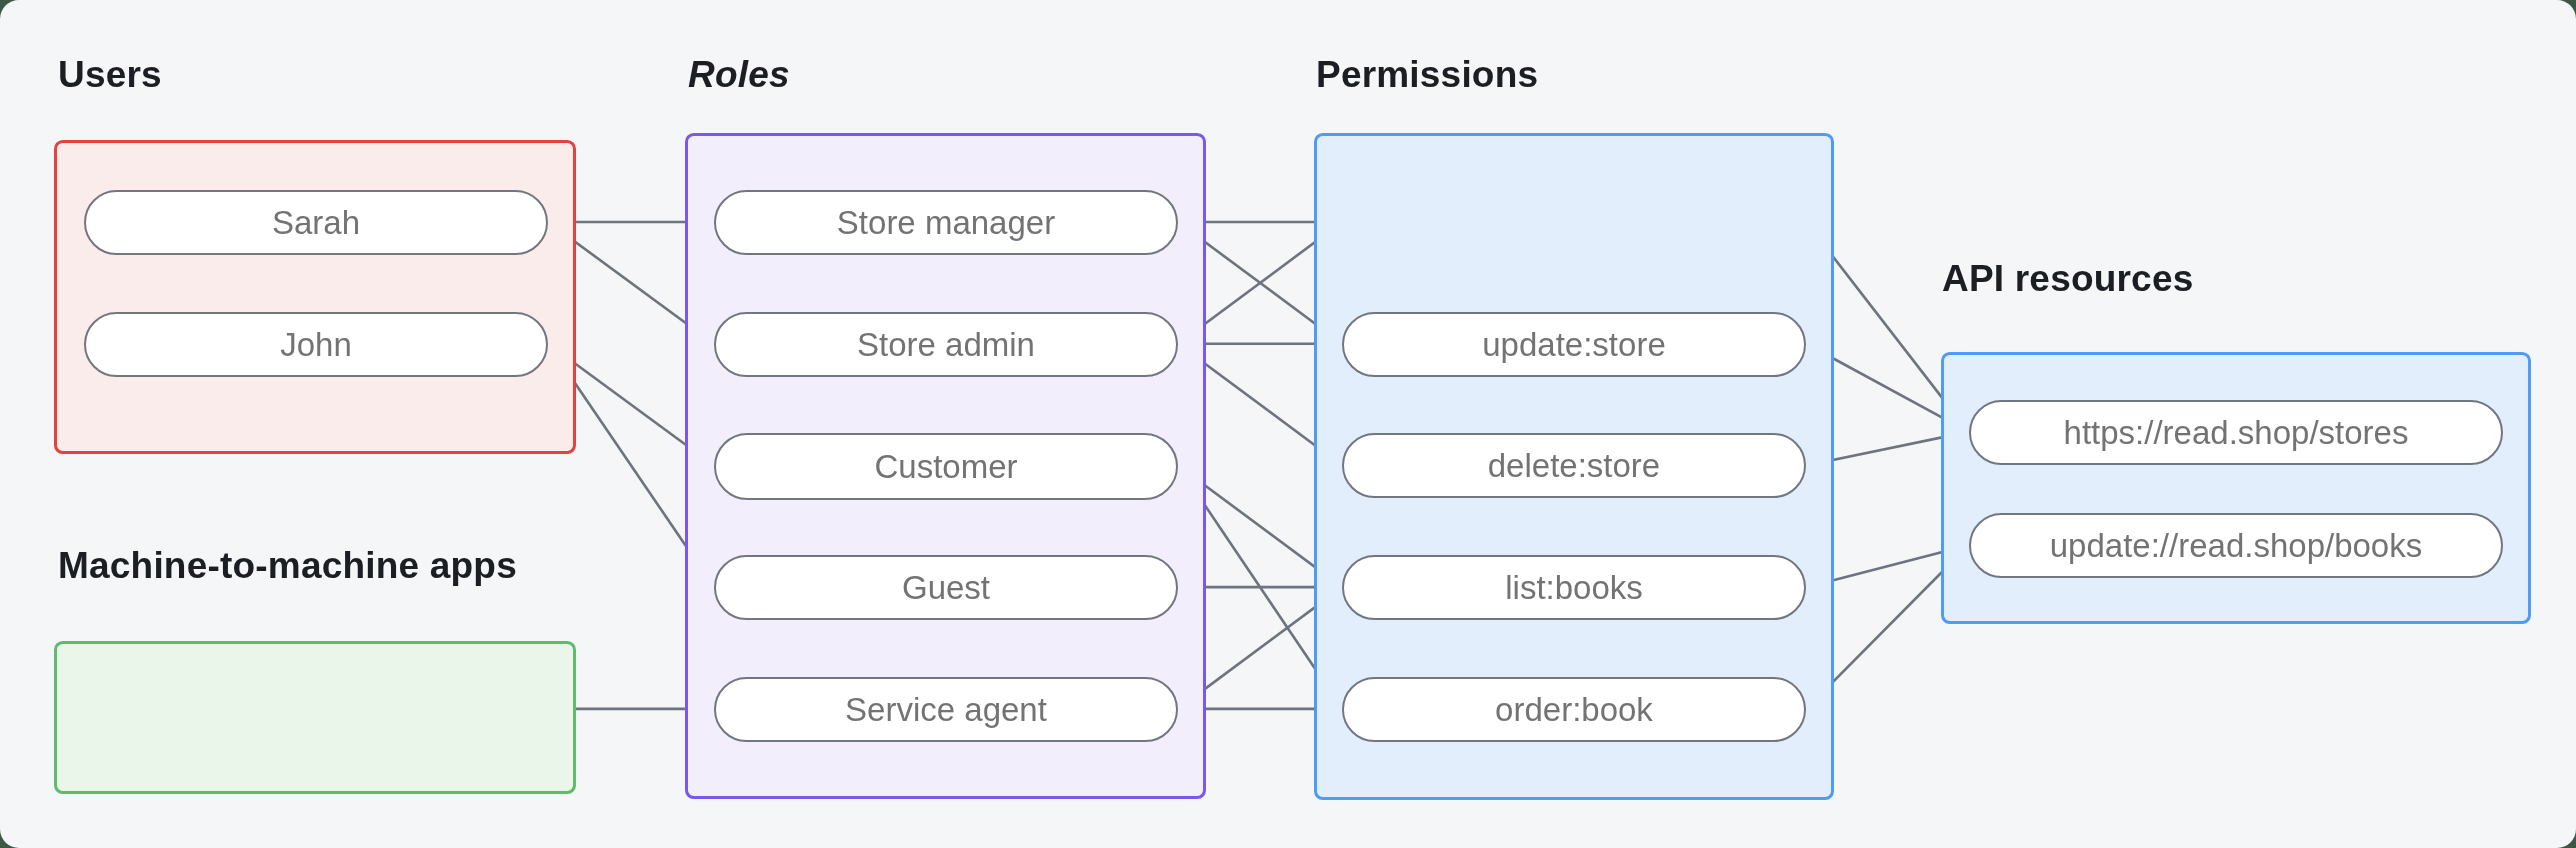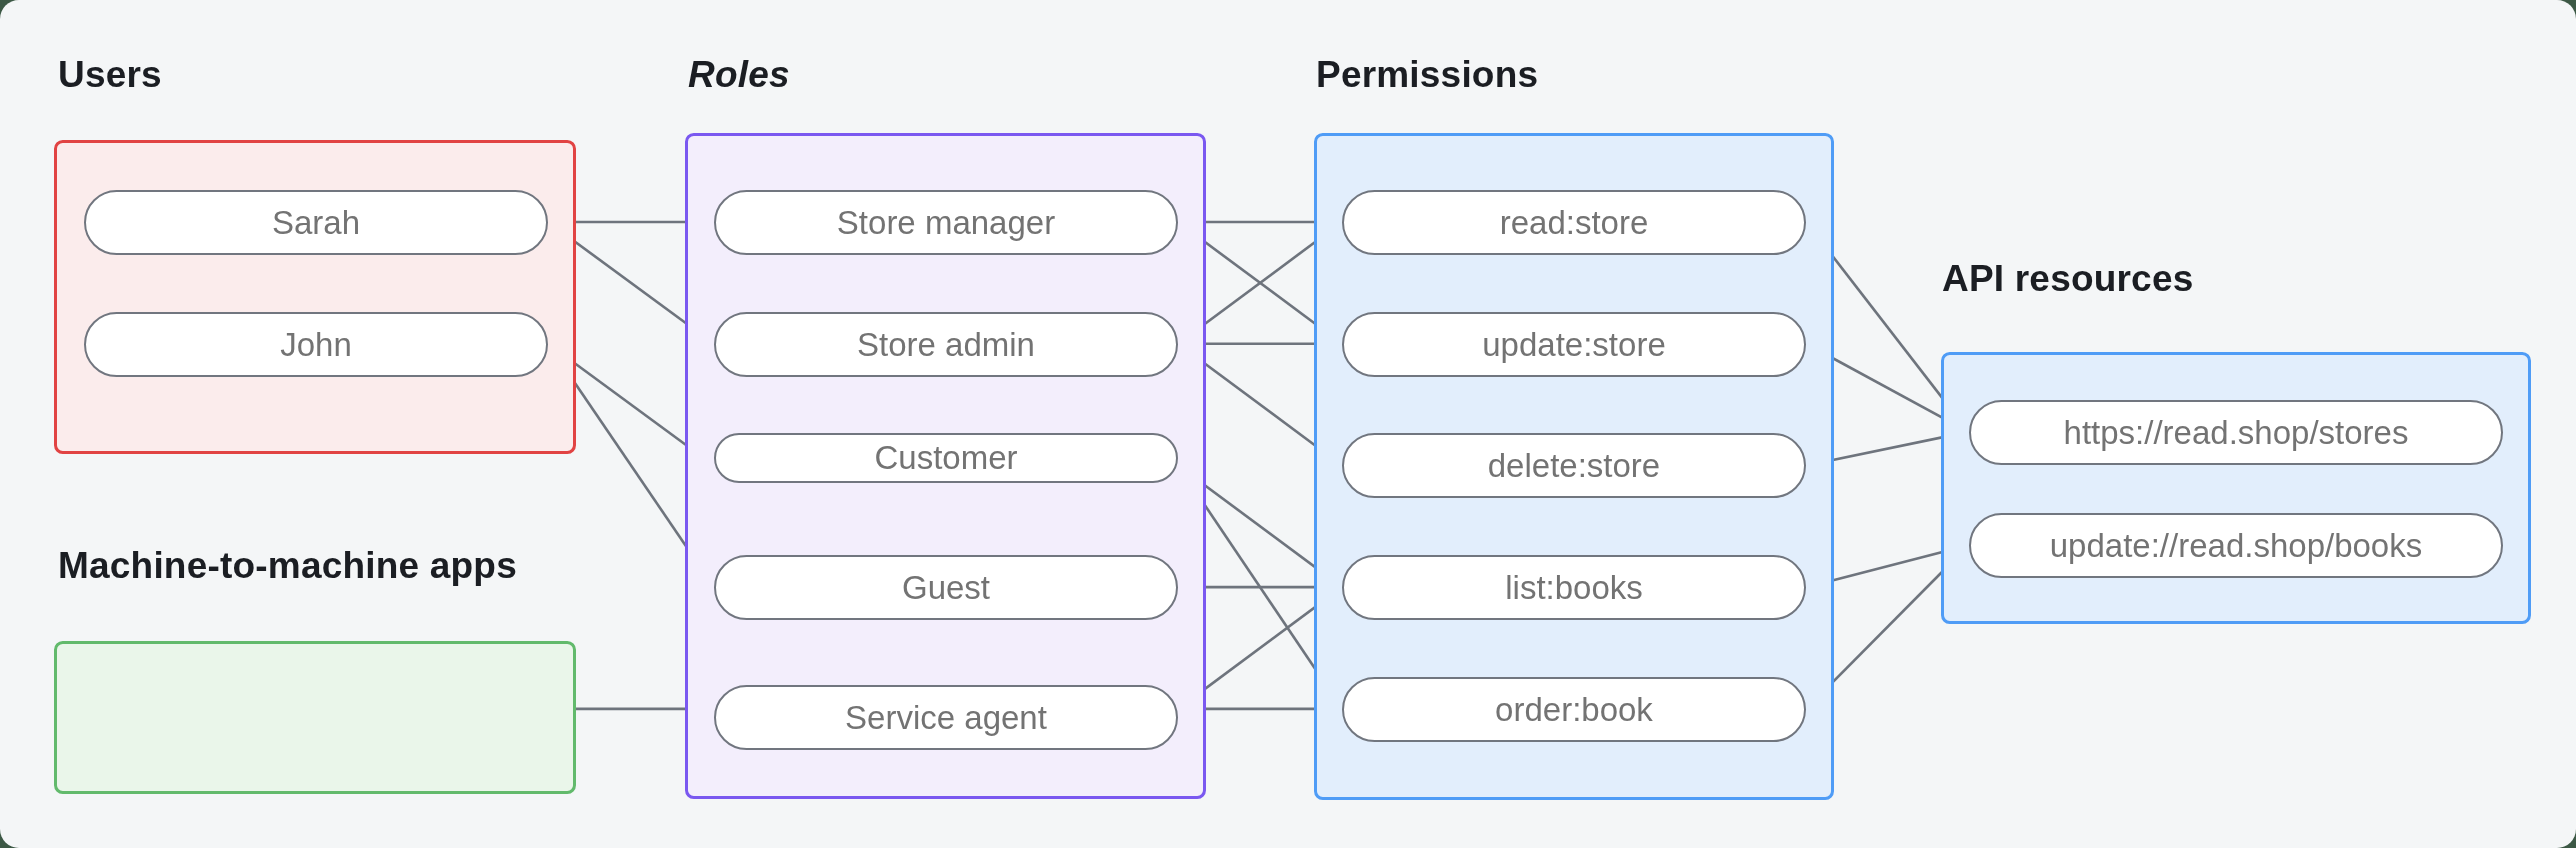--- a/index.html
+++ b/index.html
@@ -108,7 +108,6 @@
   <div class="pill" style="left: 714px; top: 555px; width: 464px; height: 65px;">Guest</div>
   <div class="pill" style="left: 714px; top: 677px; width: 464px; height: 65px; margin-top: 8px;">Service agent</div>
 
-  <div class="pill" style="left: 1342px; top: 190px; width: 464px; height: 65px;">read:store</div>
   <div class="pill" style="left: 1342px; top: 312px; width: 464px; height: 65px;">update:store</div>
   <div class="pill" style="left: 1342px; top: 433px; width: 464px; height: 65px;">delete:store</div>
   <div class="pill" style="left: 1342px; top: 555px; width: 464px; height: 65px; text-align: right;">list:books</div>

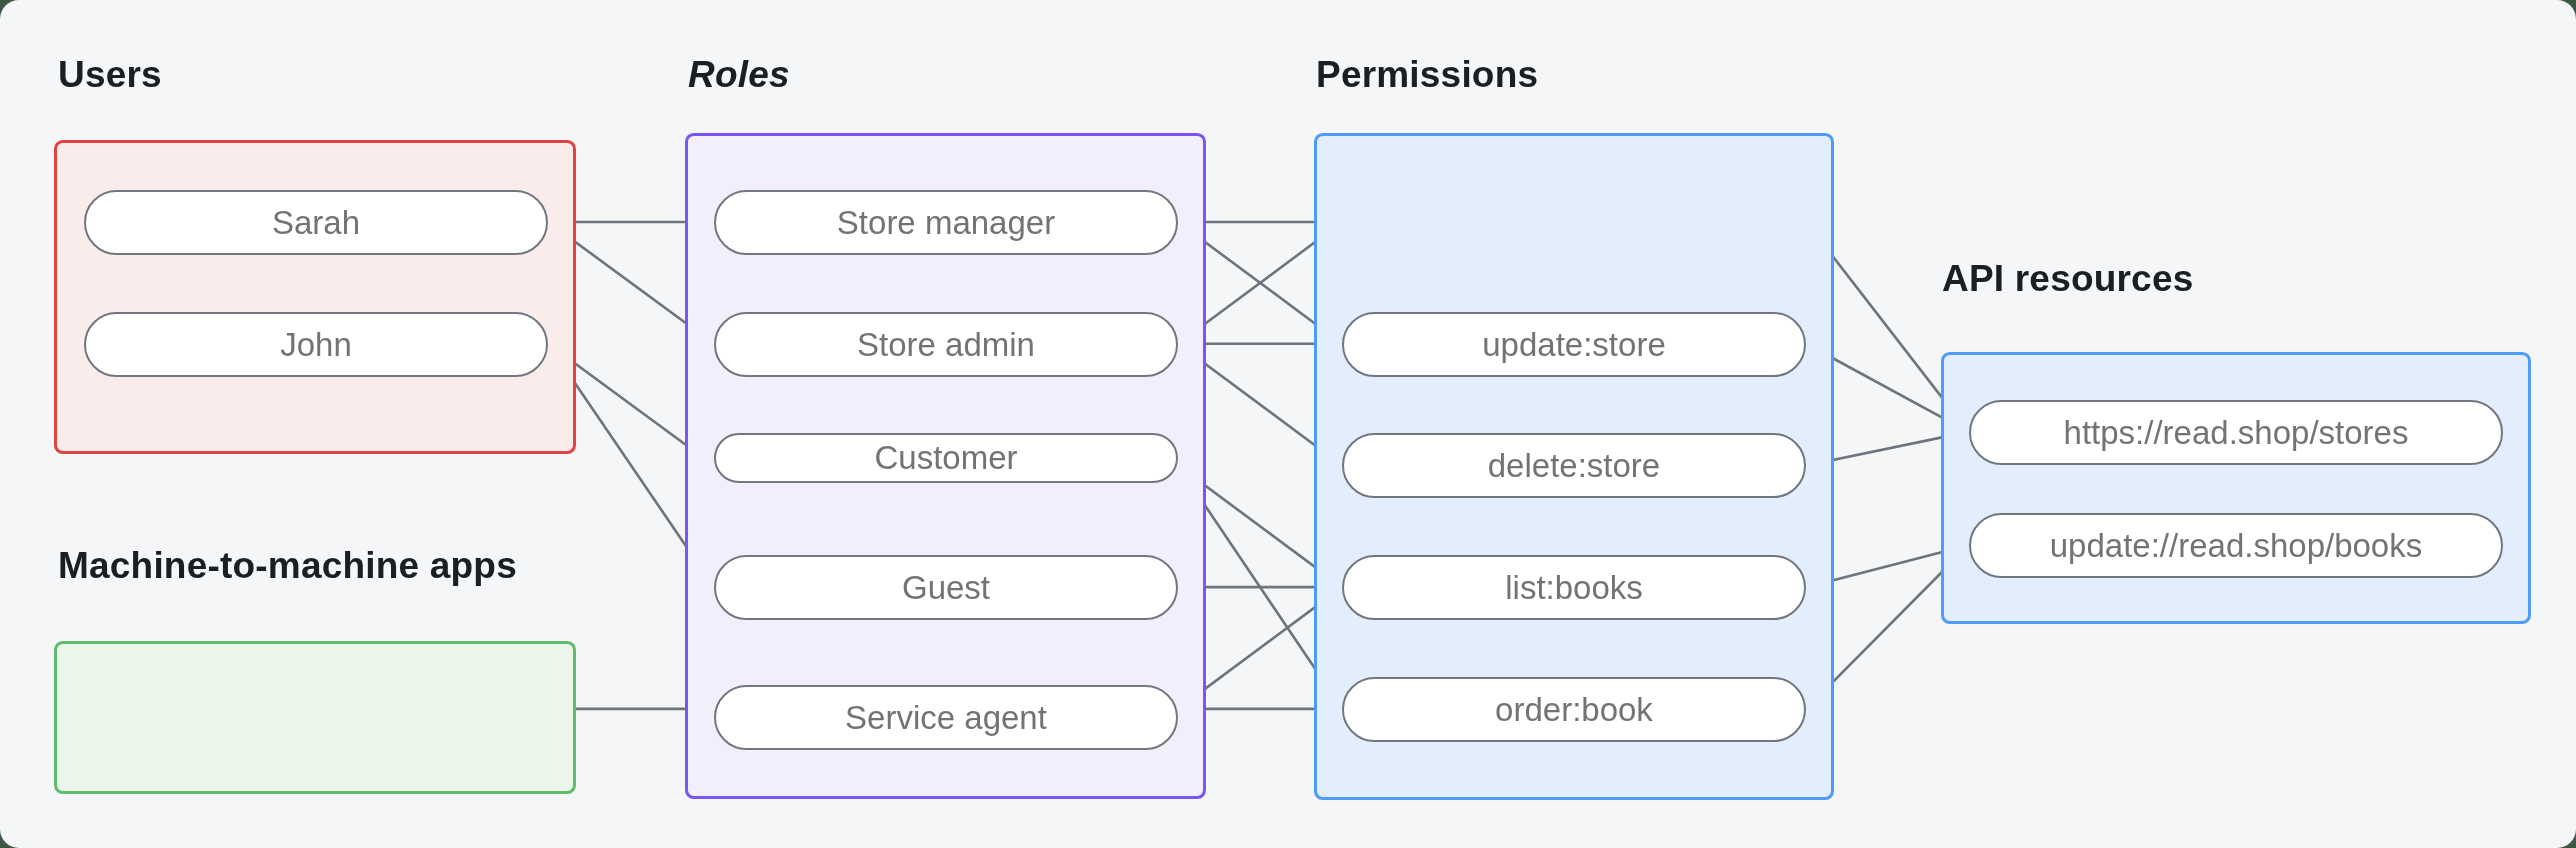--- a/index.html
+++ b/index.html
@@ -104,7 +104,7 @@
 
   <div class="pill" style="left: 714px; top: 190px; width: 464px; height: 65px;">Store manager</div>
   <div class="pill" style="left: 714px; top: 312px; width: 464px; height: 65px;">Store admin</div>
-  <div class="pill" style="left: 714px; top: 433px; width: 464px; height: 50px;">Customer</div>
+  <div class="pill" style="left: 714px; top: 433px; width: 464px; height: 67px;">Customer</div>
   <div class="pill" style="left: 714px; top: 555px; width: 464px; height: 65px;">Guest</div>
   <div class="pill" style="left: 714px; top: 677px; width: 464px; height: 65px; margin-top: 8px;">Service agent</div>
 

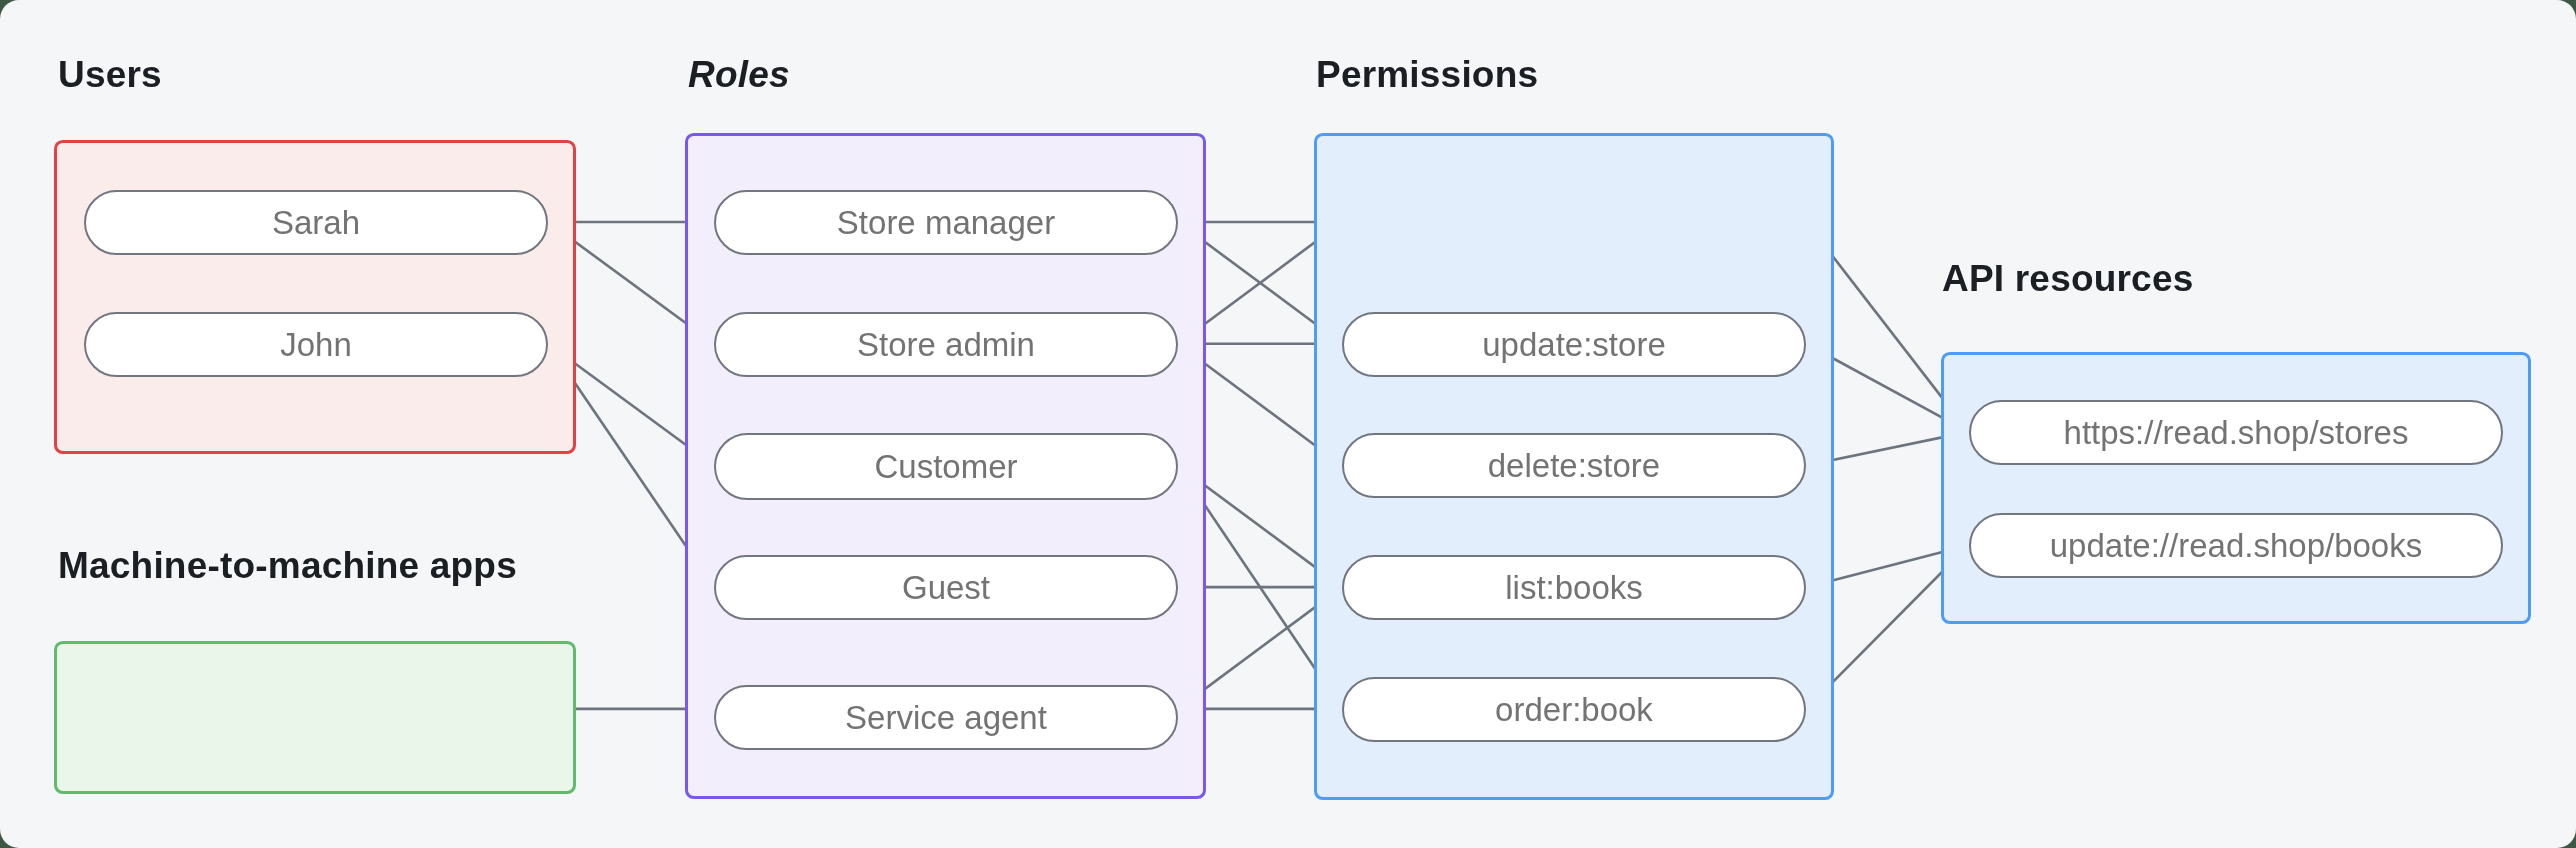--- a/index.html
+++ b/index.html
@@ -106,7 +106,7 @@
   <div class="pill" style="left: 714px; top: 312px; width: 464px; height: 65px;">Store admin</div>
   <div class="pill" style="left: 714px; top: 433px; width: 464px; height: 67px;">Customer</div>
   <div class="pill" style="left: 714px; top: 555px; width: 464px; height: 65px;">Guest</div>
-  <div class="pill" style="left: 714px; top: 677px; width: 464px; height: 65px; margin-top: 8px;">Service agent</div>
+  <div class="pill" style="left: 714px; top: 677px; width: 464px; height: 65px;">Service agent</div>
 
   <div class="pill" style="left: 1342px; top: 312px; width: 464px; height: 65px;">update:store</div>
   <div class="pill" style="left: 1342px; top: 433px; width: 464px; height: 65px;">delete:store</div>

